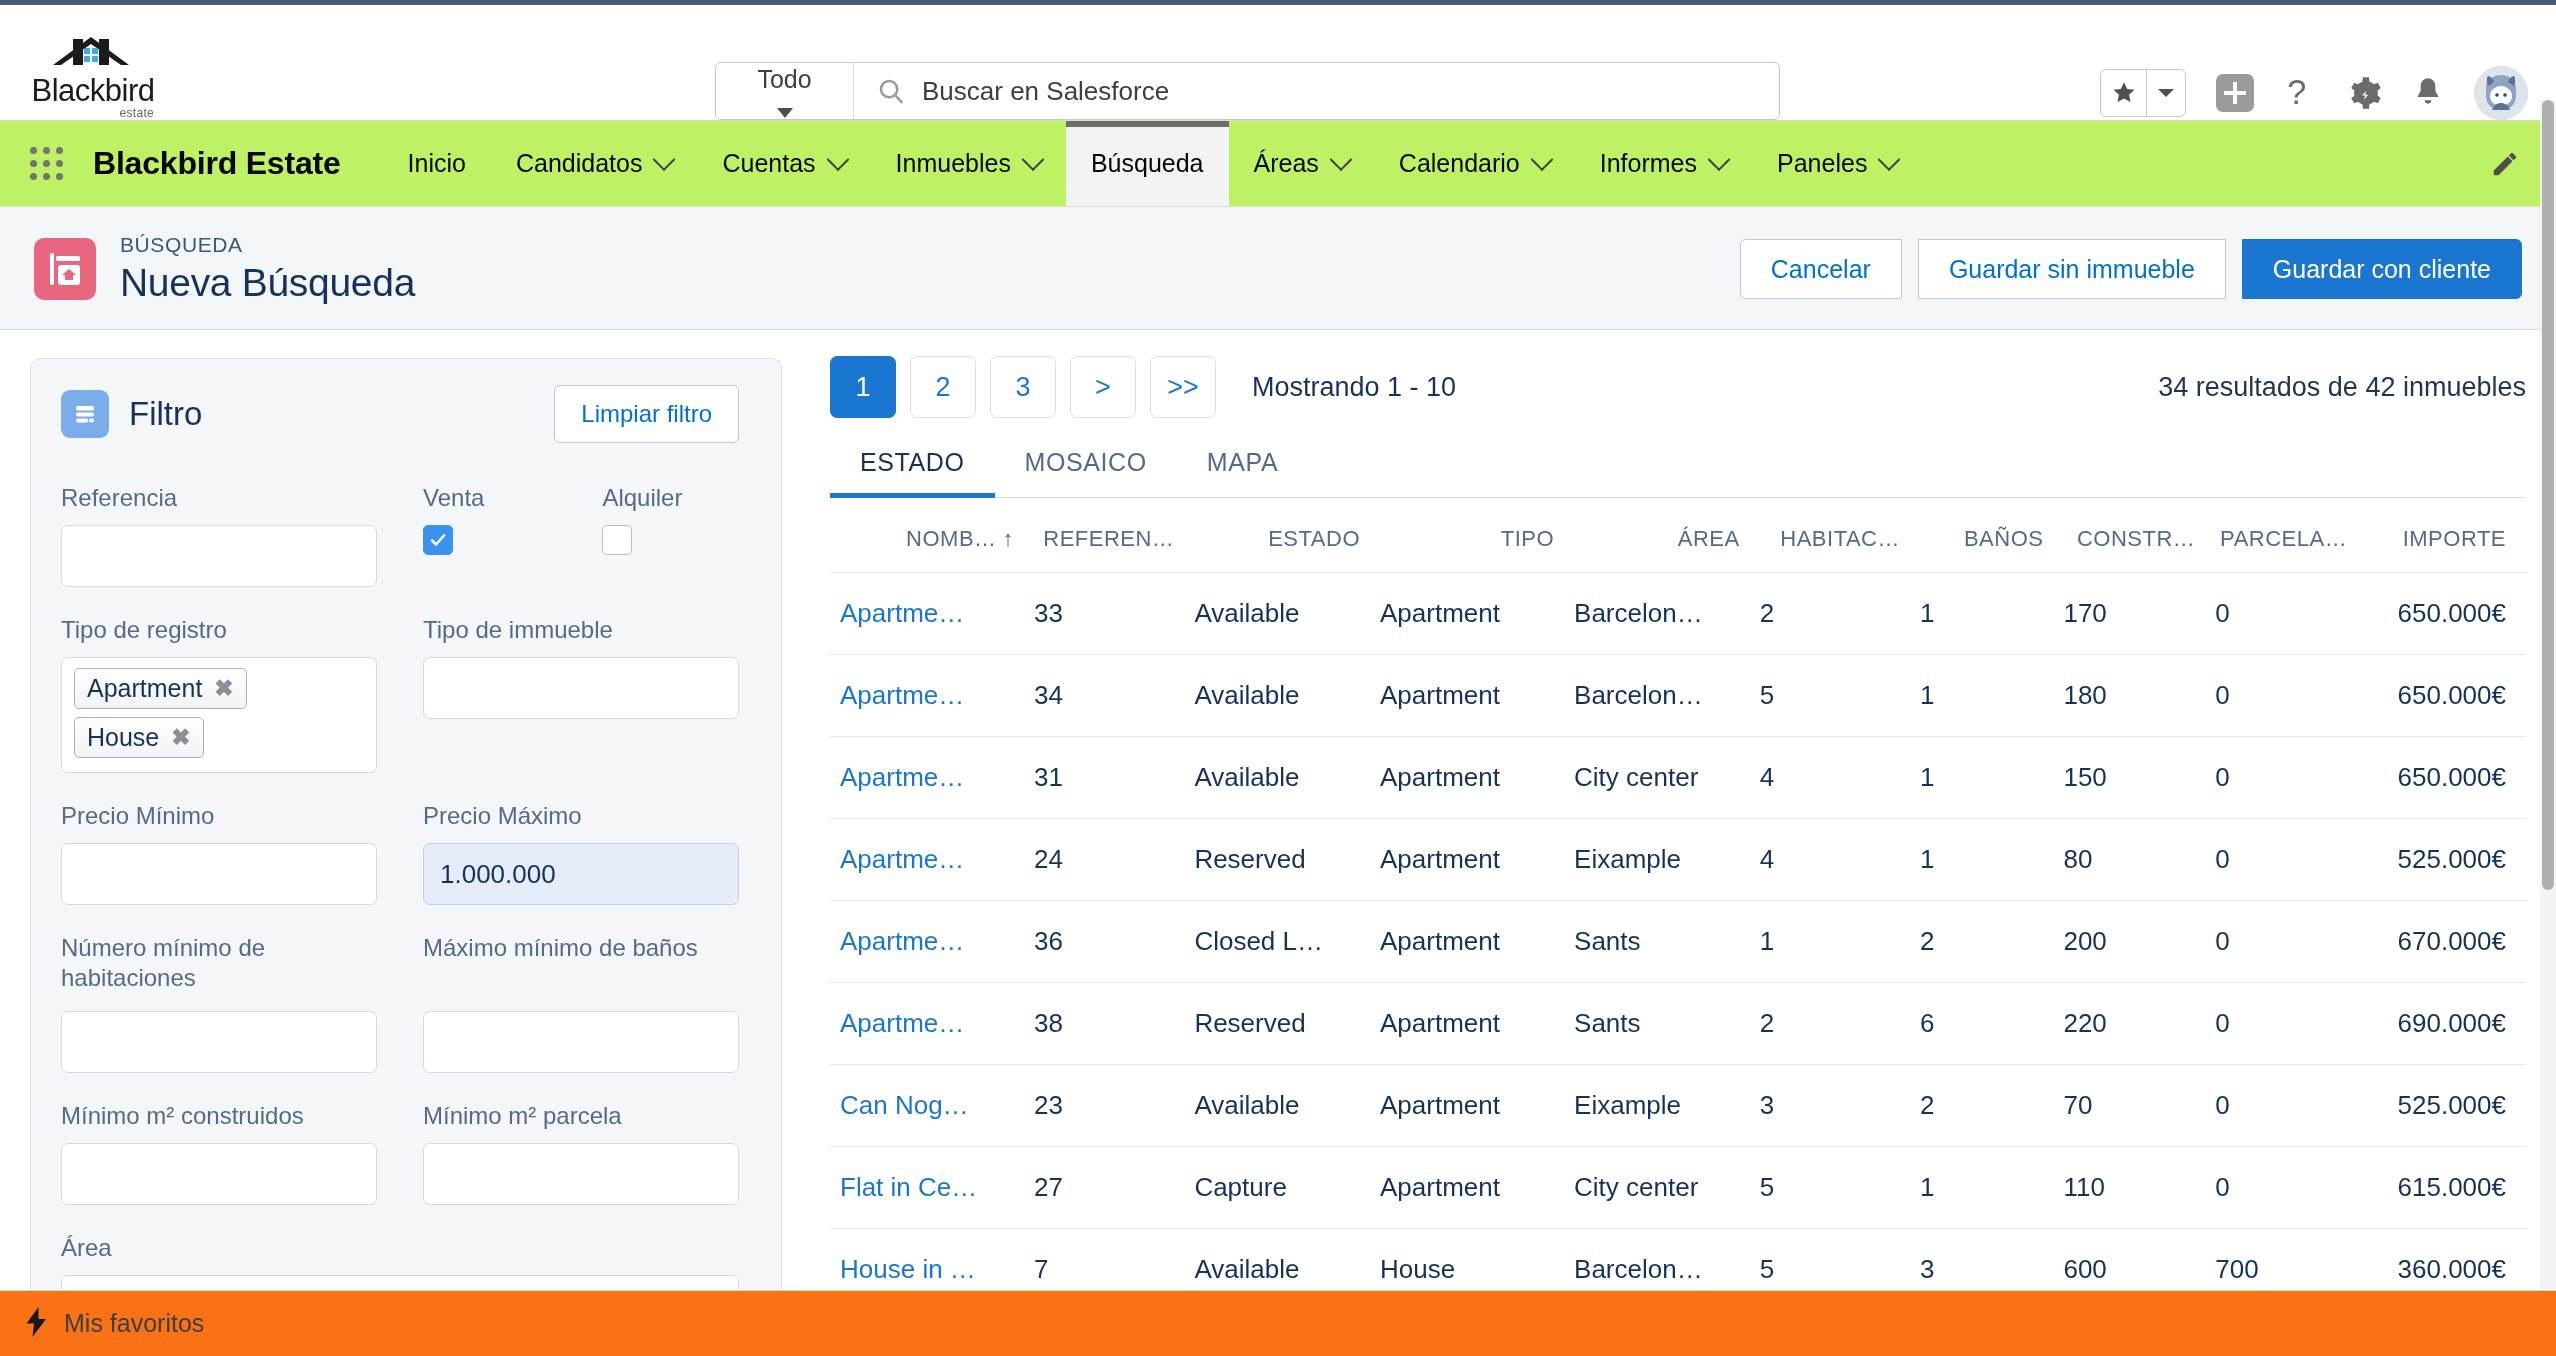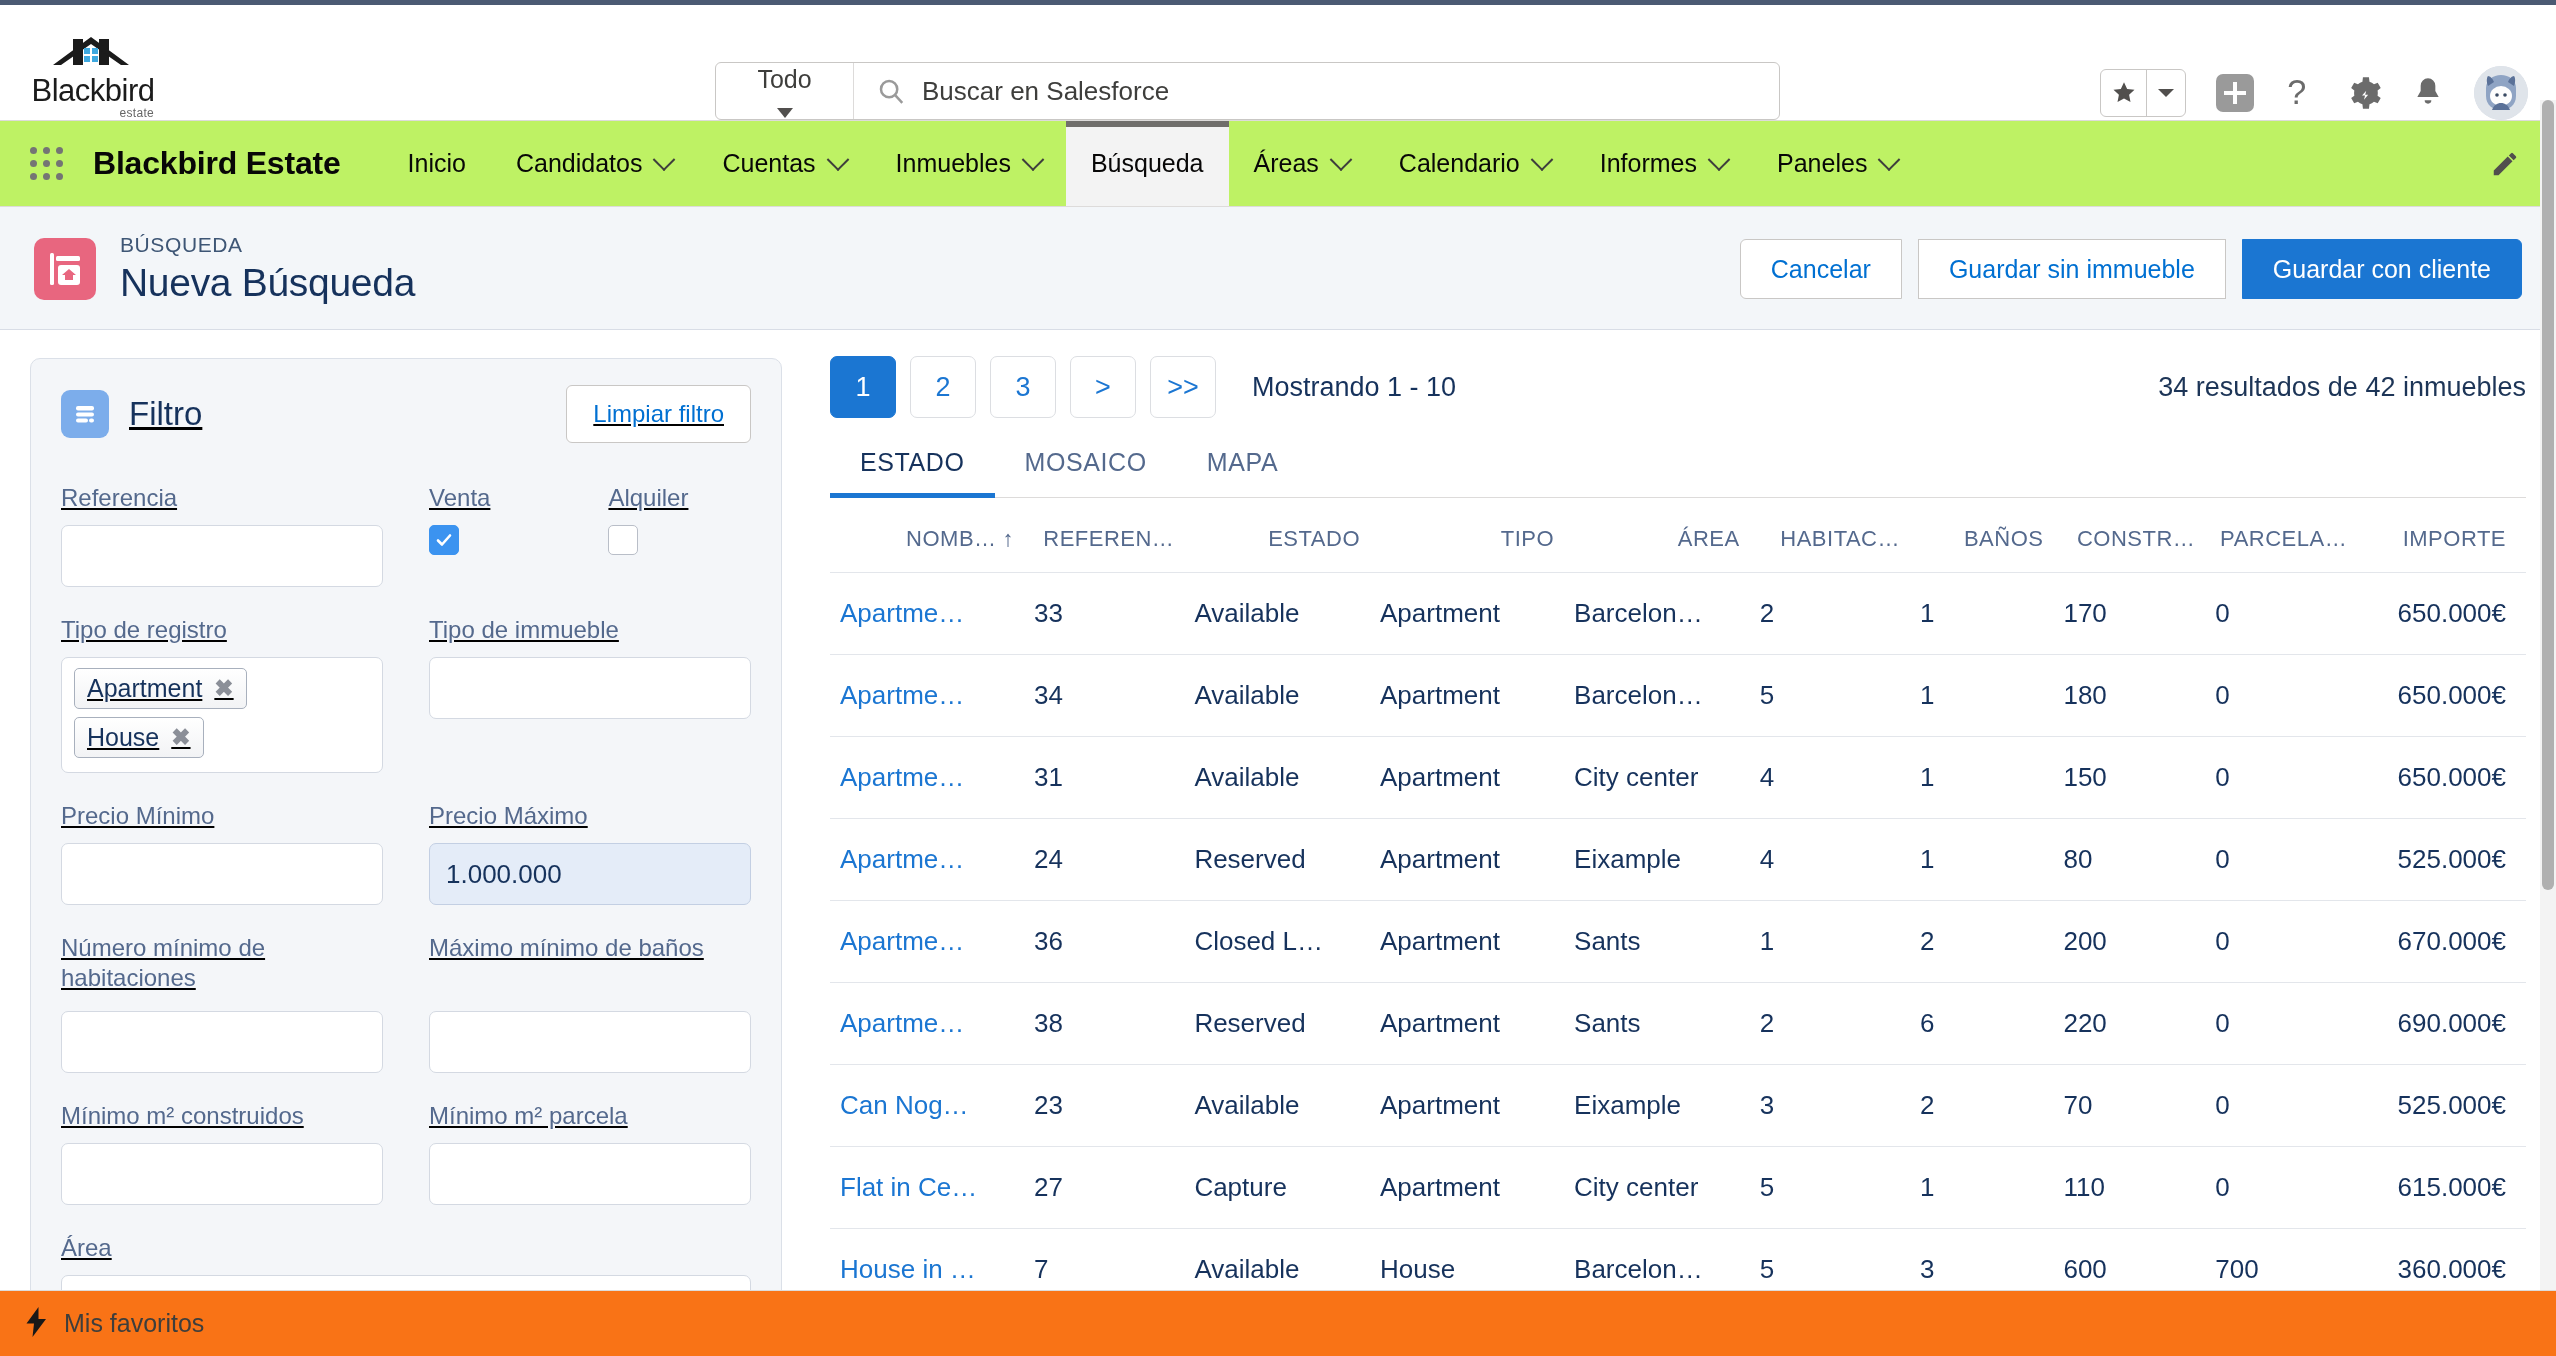--- a/index.html
+++ b/index.html
@@ -128,7 +128,7 @@
   .filter-col { width: 808px; padding: 28px 26px 0 30px; }
   .filter-card {
     background: #f4f6f9; border: 1px solid #dbe0e8; border-radius: 10px;
-    padding: 26px 30px 30px 30px; height: 100%; text-decoration: underline;
+    padding: 26px 42px 30px 30px; height: 100%;
   }
   .filter-head { display: flex; align-items: center; justify-content: space-between; margin-bottom: 40px;}
   .filter-head-left { display: flex; align-items: center; gap: 20px; }

